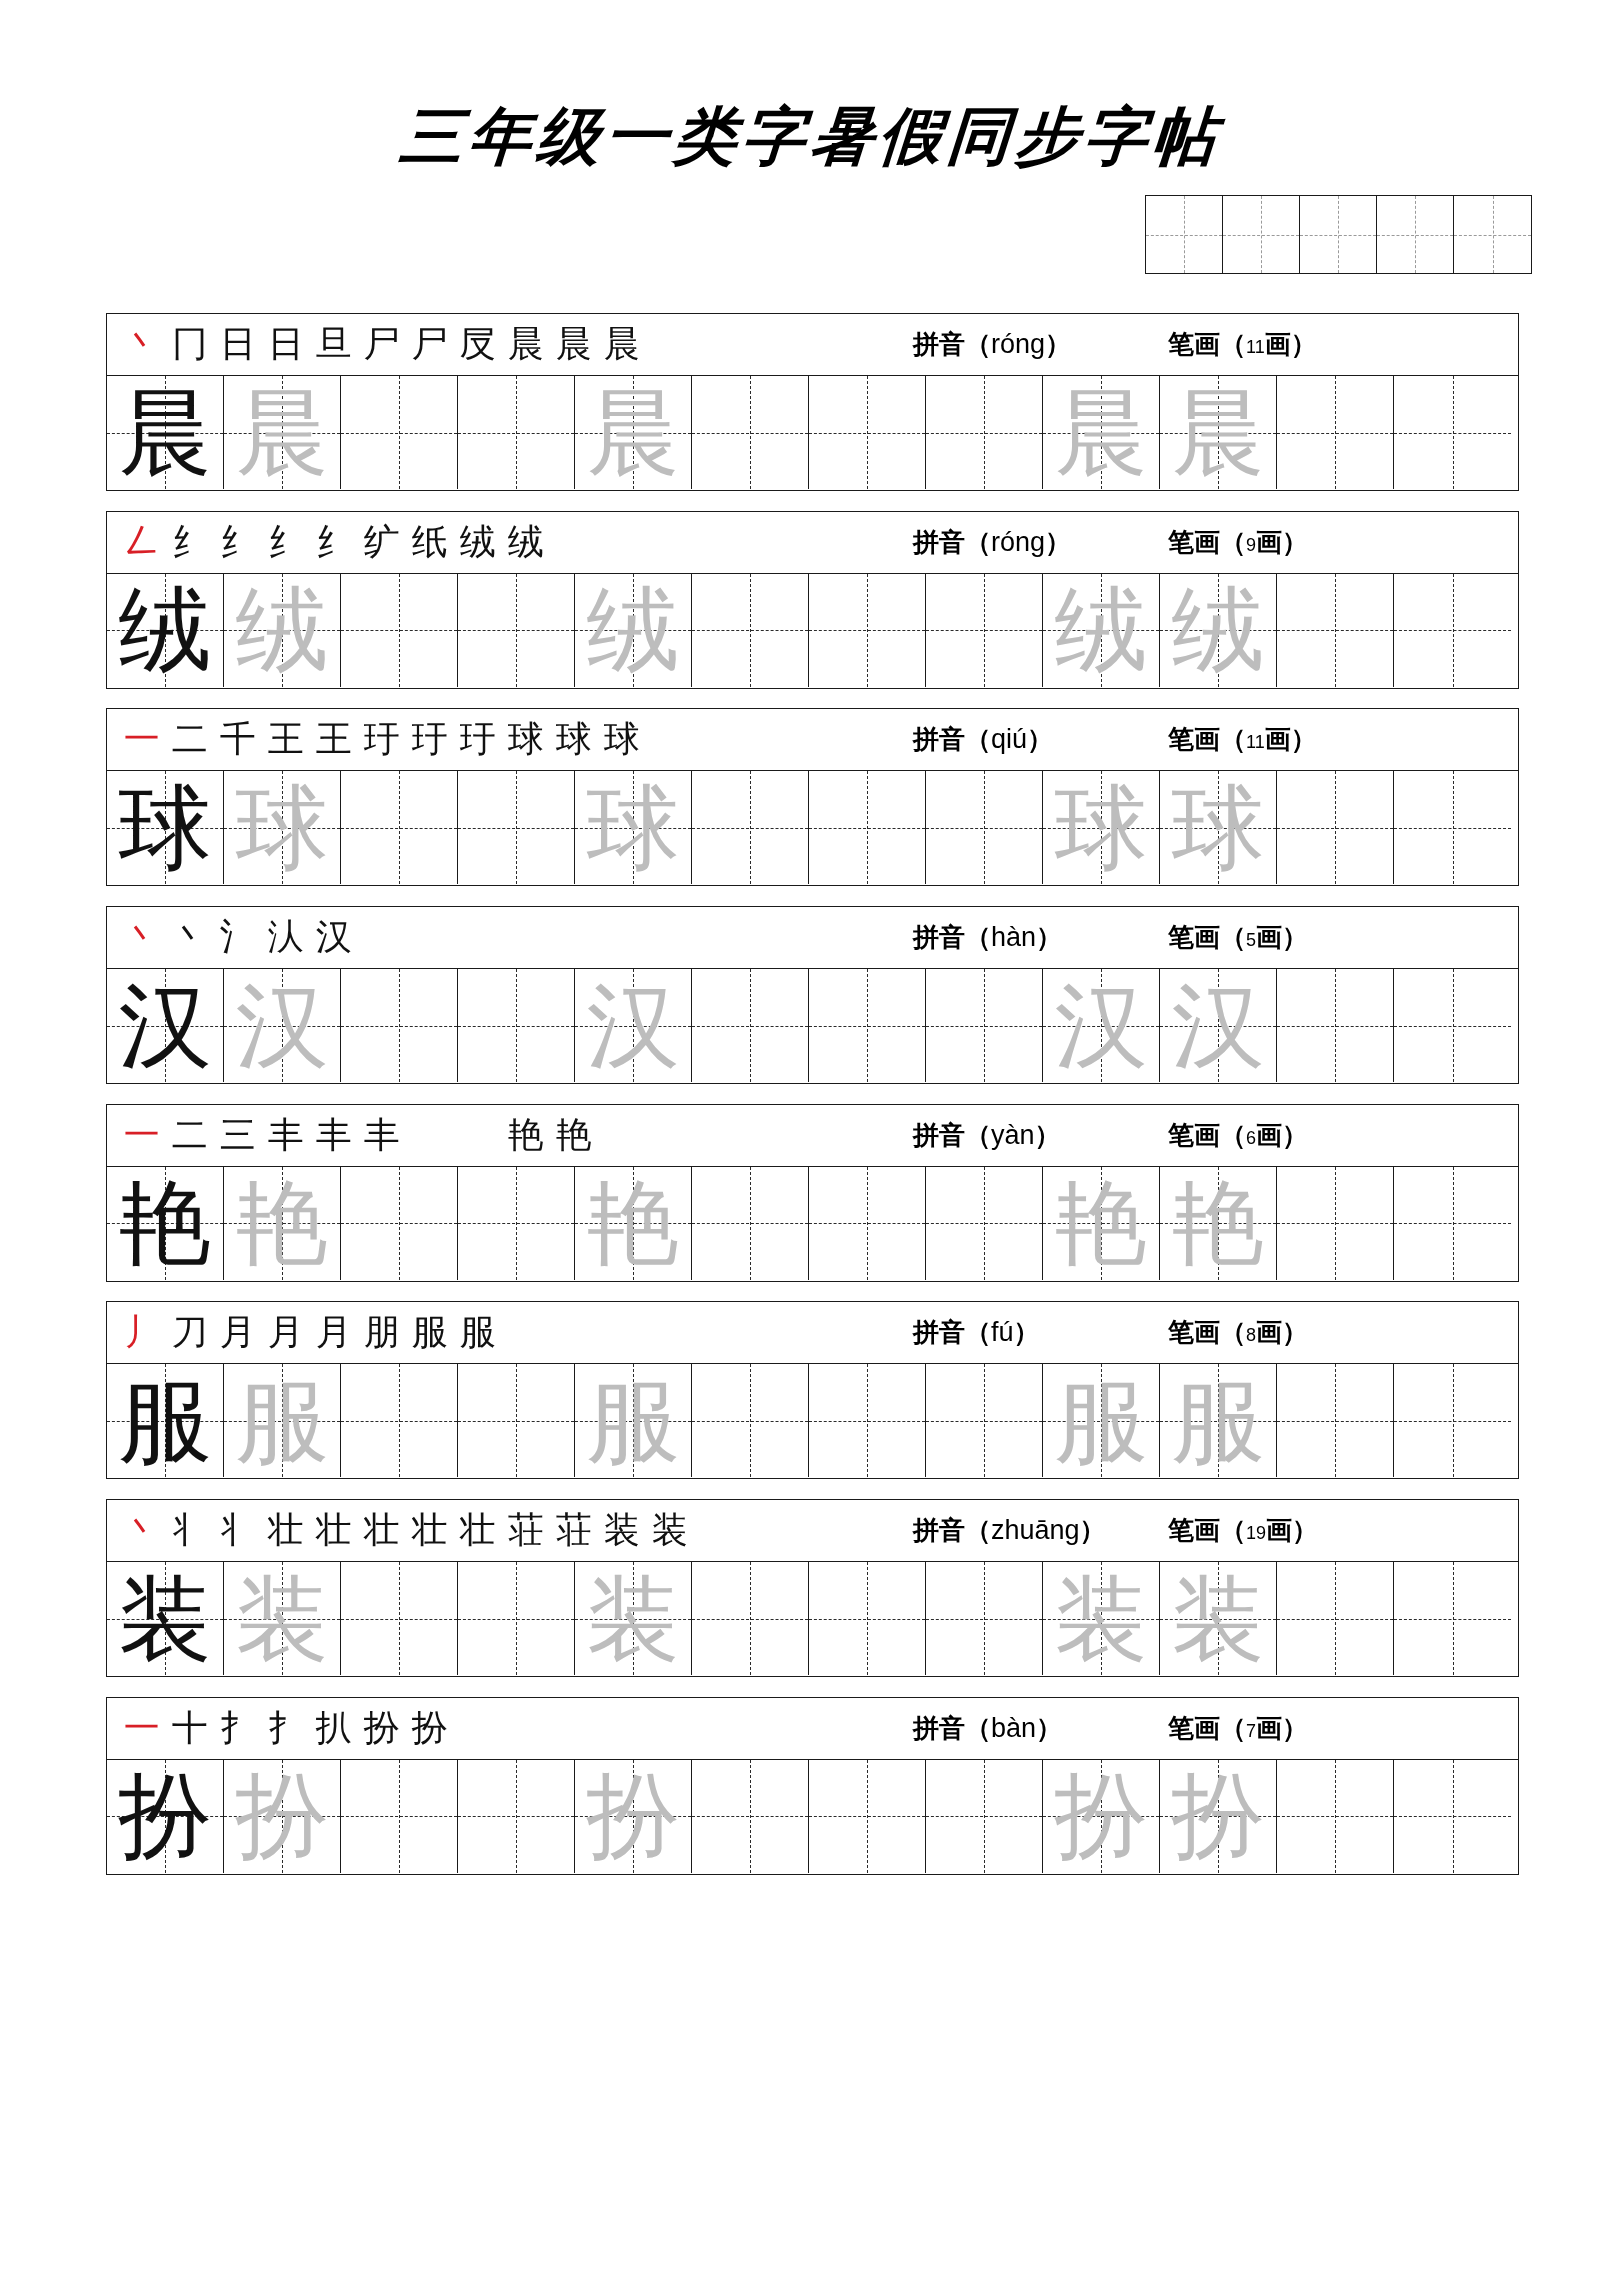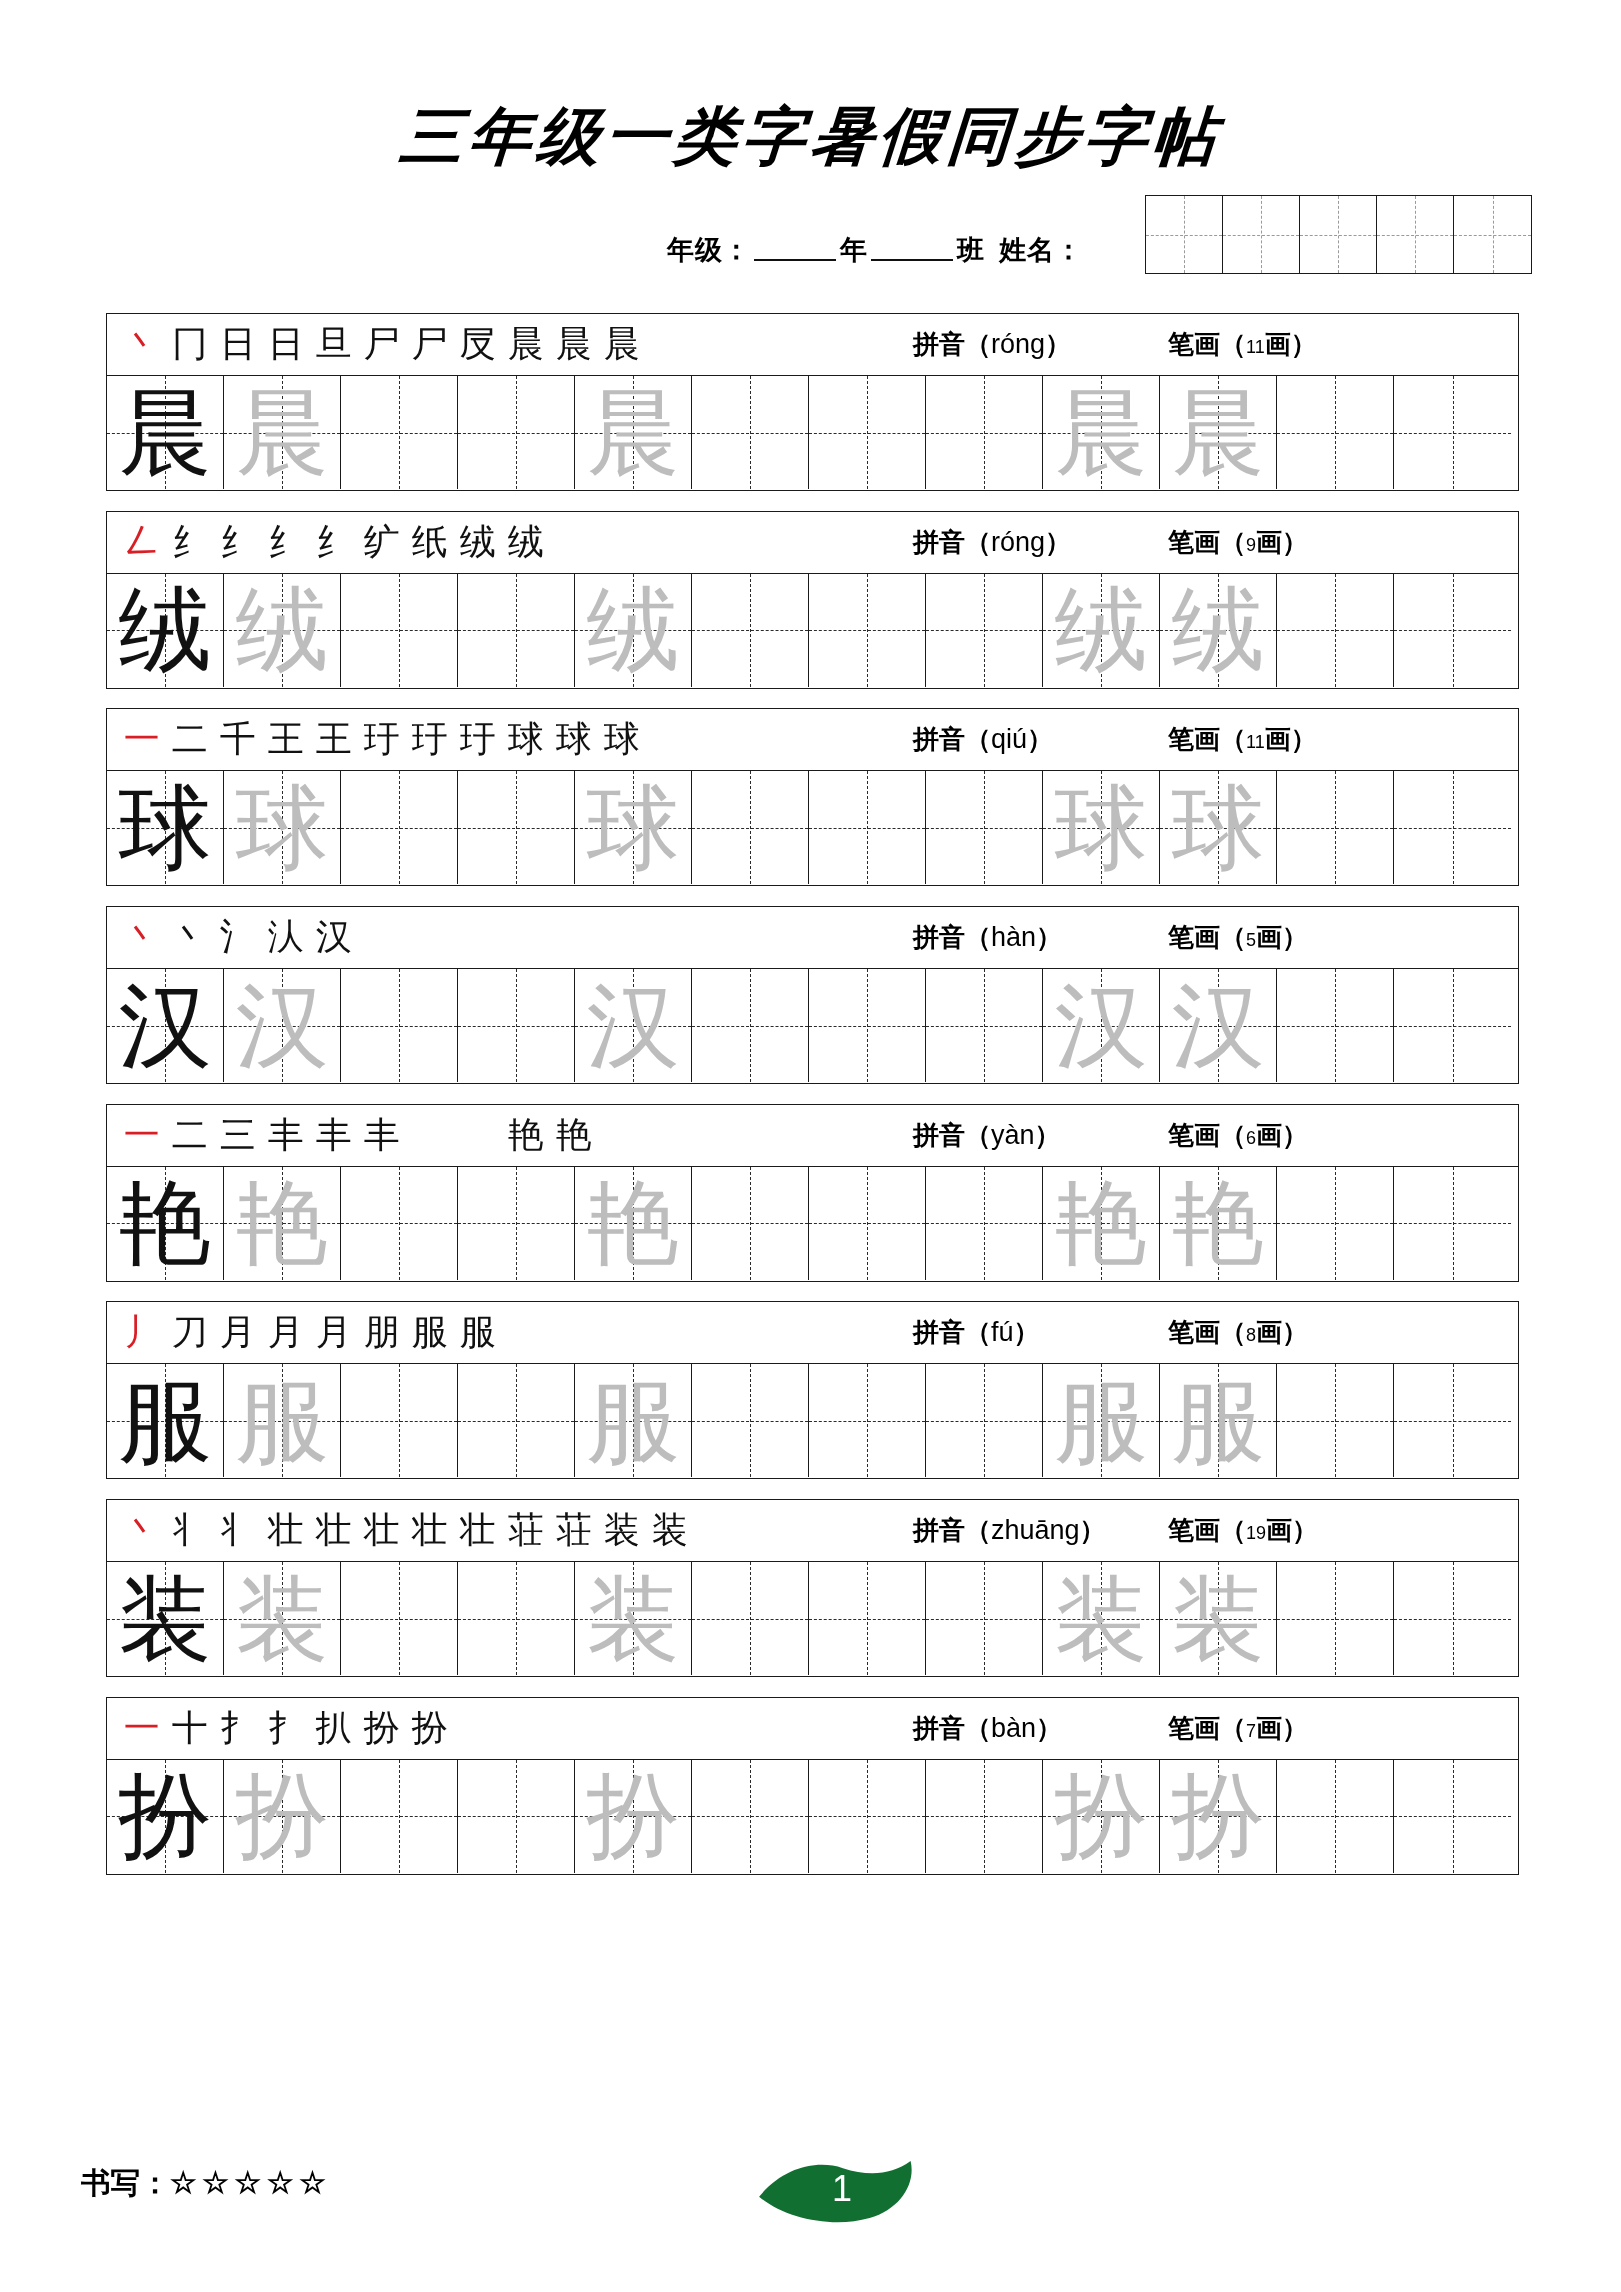--- a/index.html
+++ b/index.html
@@ -263,11 +263,6 @@
     <div class="title">三年级一类字暑假同步字帖</div>
   </div>
 
-  <div class="header-line">
-    <div class="meta">
-      <span>年级：</span><span class="blank"></span><span>年</span><span class="blank"></span><span>班</span><span class="gap"></span><span>姓名：</span>
-    </div>
-  </div>
 
   <div class="name-grid" id="name-grid">
       <div class="name-cell"></div>

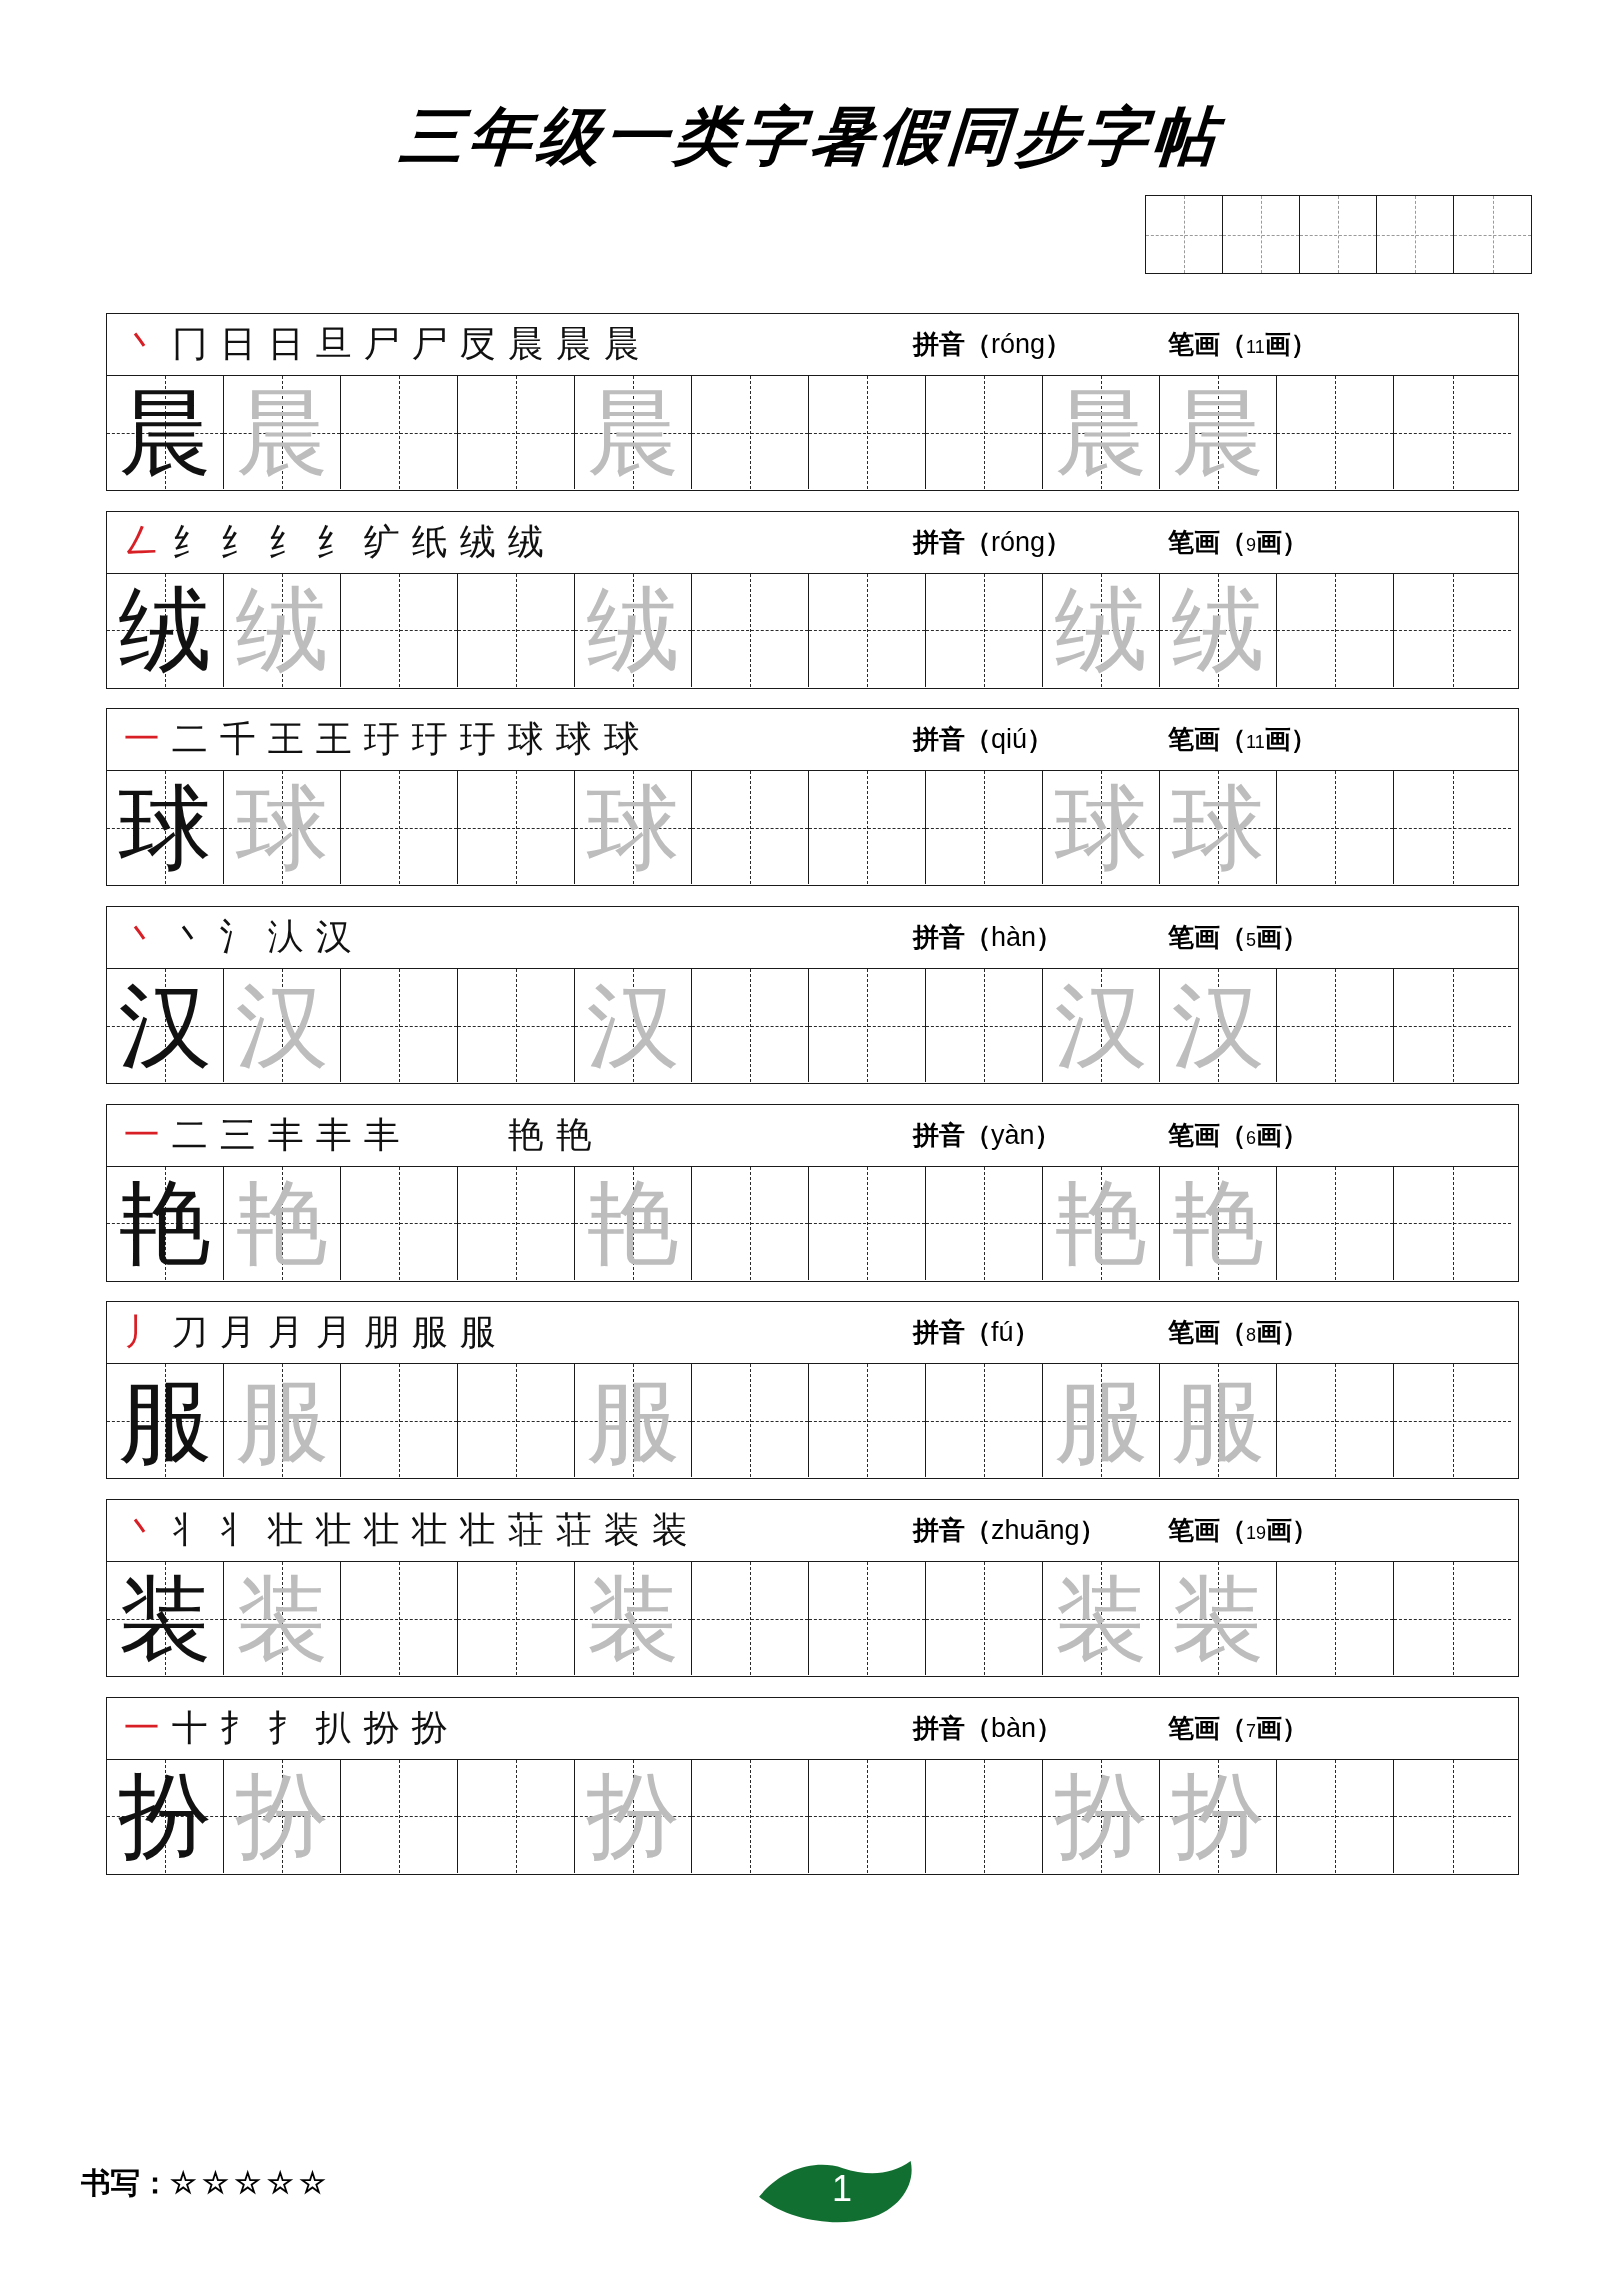--- a/index.html
+++ b/index.html
@@ -716,17 +716,6 @@
       </div>
     </div>
 
-  <div class="footer">
-    <div class="rating">
-      <span>书写：</span><span class="stars">☆☆☆☆☆</span>
-    </div>
-    <div class="pagebadge">
-      <svg width="170" height="82" viewBox="0 0 190 92">
-        <path d="M2 58 C 28 26, 66 16, 96 26 C 124 35, 150 34, 172 18 C 178 44, 160 72, 126 82 C 84 94, 30 82, 2 58 Z" fill="#117031"></path>
-      </svg>
-      <div class="num">1</div>
-    </div>
-  </div>
 
 </div>
 

